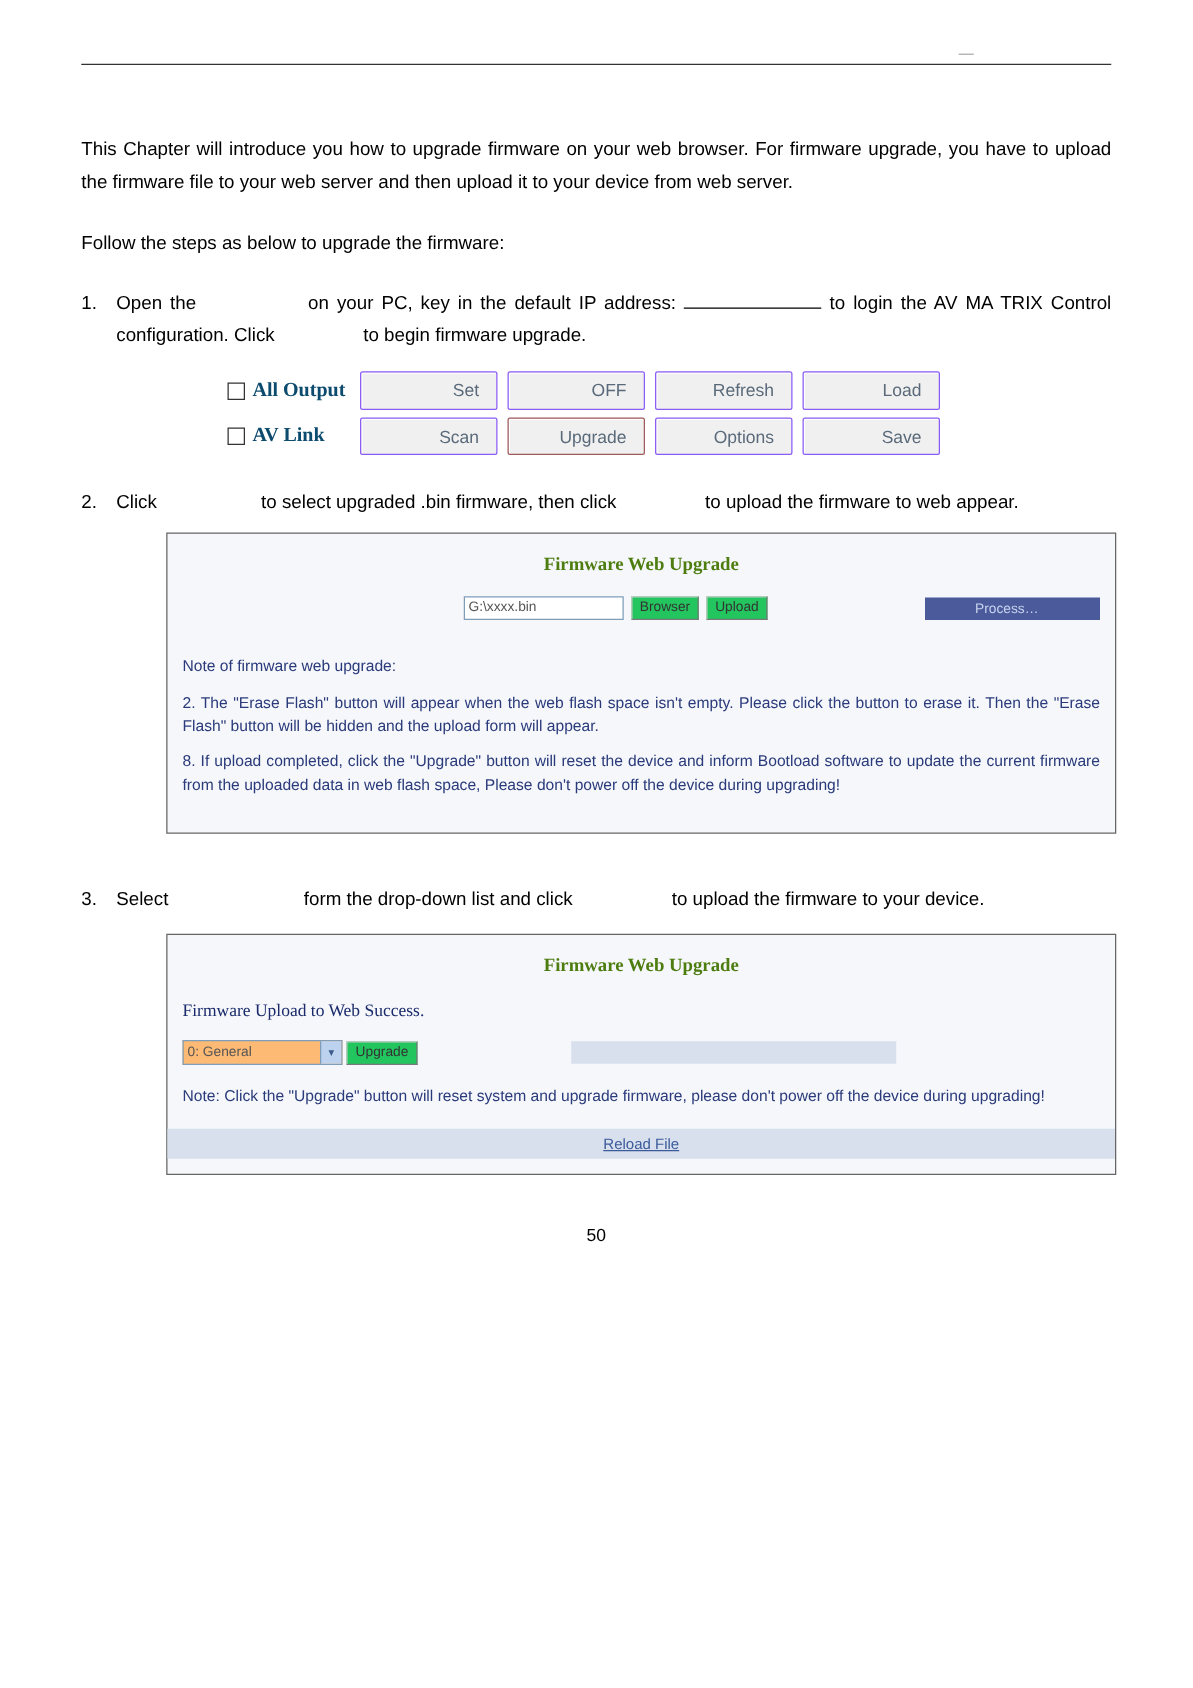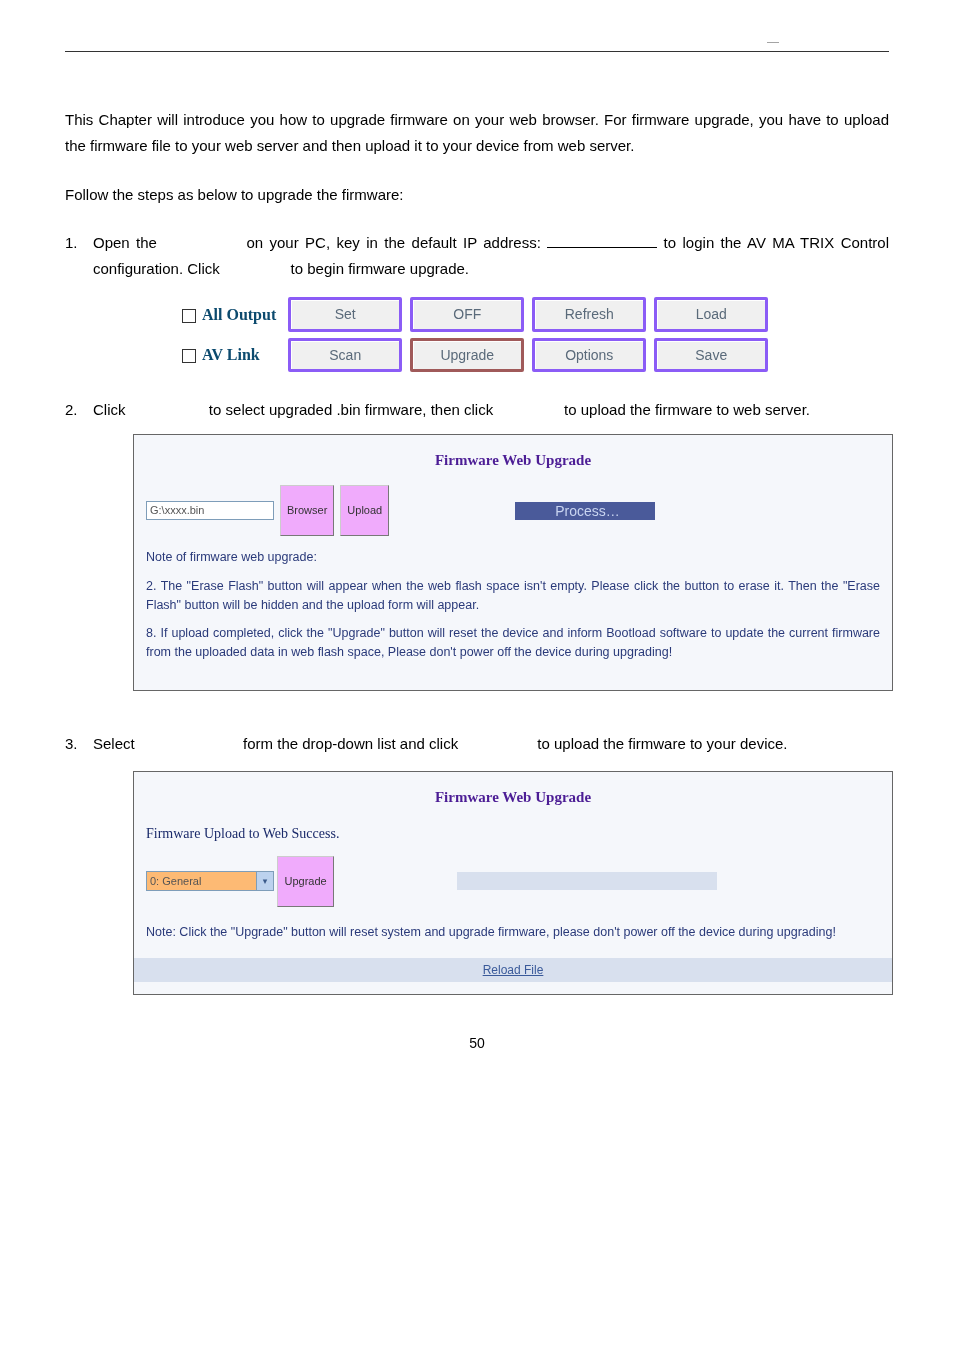--- a/index.html
+++ b/index.html
@@ -80,10 +80,10 @@
     min-width: 80px;
     padding: 2px 14px;
     background: #f0f0f0;
-    border: 3px solid #8b5cf6;
+    border: 1px solid #8b5cf6;
     color: #5a6a7a;
     font-size: 14px;
-    text-align: center;
+    text-align: right;
     border-radius: 2px;
     box-shadow: inset 1px 1px 0 #fff;
   }

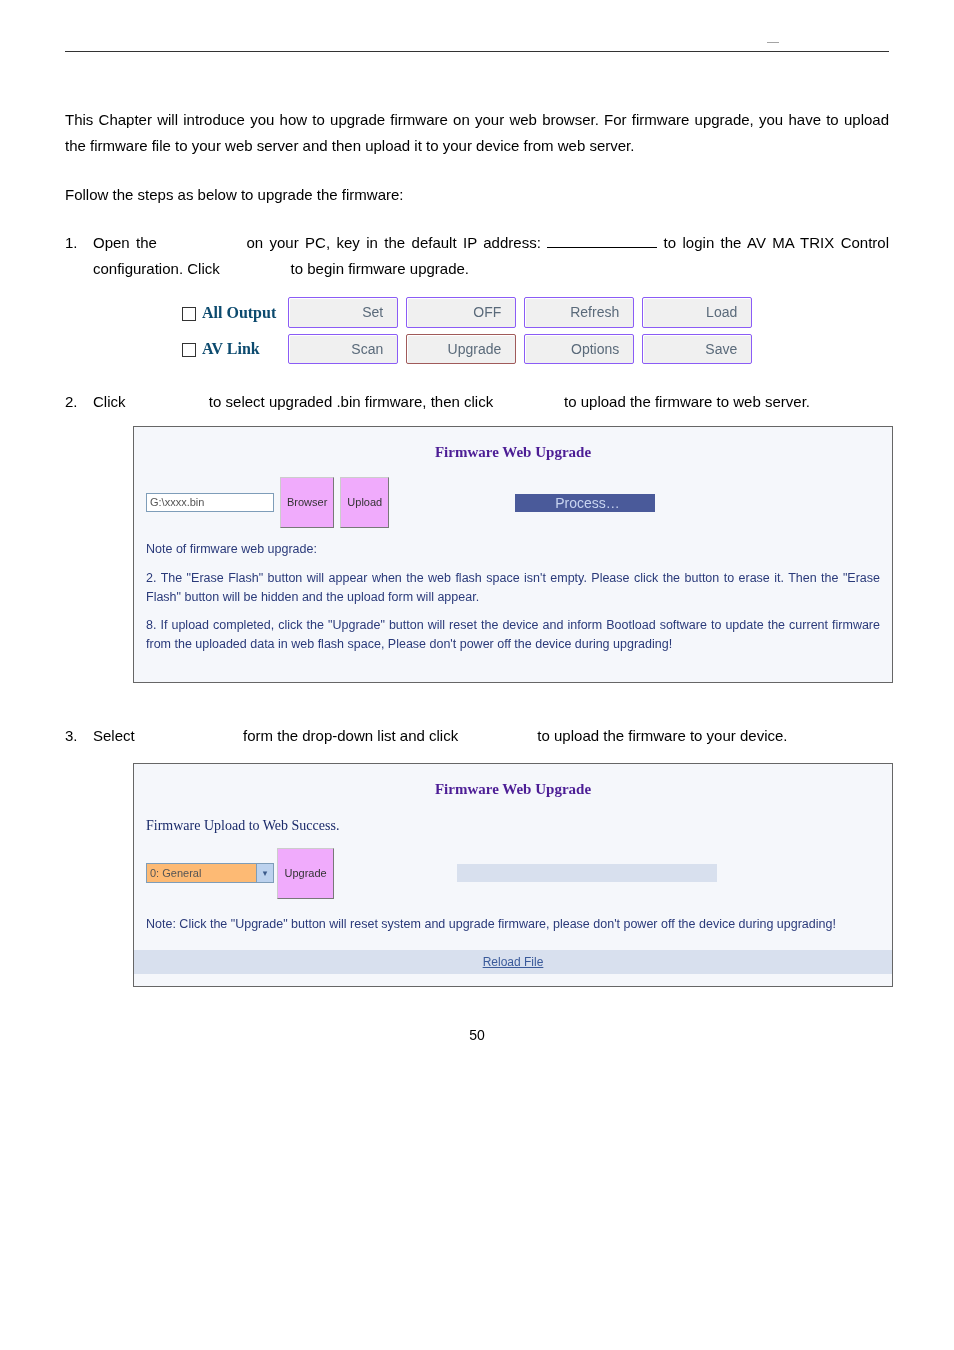--- a/index.html
+++ b/index.html
@@ -276,7 +276,7 @@
       &nbsp;&nbsp;&nbsp;&nbsp;&nbsp;&nbsp;&nbsp;&nbsp;&nbsp;&nbsp;&nbsp;&nbsp;&nbsp;&nbsp;&nbsp;&nbsp;&nbsp;&nbsp;
       <span>to select upgraded .bin firmware, then click</span>
       &nbsp;&nbsp;&nbsp;&nbsp;&nbsp;&nbsp;&nbsp;&nbsp;&nbsp;&nbsp;&nbsp;&nbsp;&nbsp;&nbsp;&nbsp;
-      <span>to upload the firmware to web server.</span>
+      <span>to upload the firmware to web appear.</span>
 
       <div class="fw-panel">
         <div class="fw-title">Firmware Web Upgrade</div>

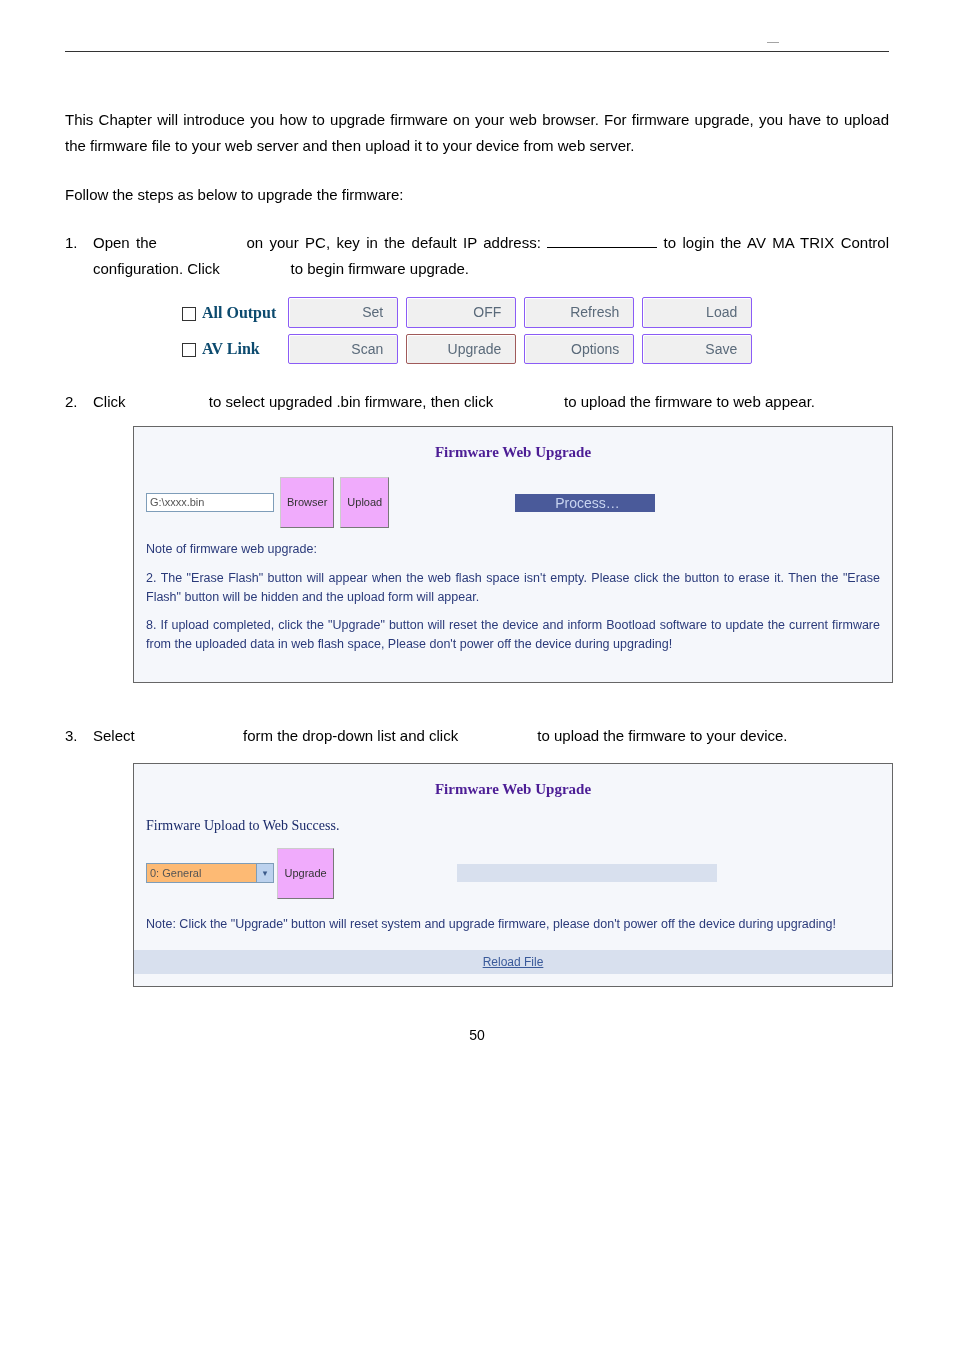--- a/index.html
+++ b/index.html
@@ -107,7 +107,7 @@
     font-family: "Times New Roman", serif;
     font-weight: bold;
     font-size: 15px;
-    color: #4c1d95;
+    color: #4d7c0f;
     margin-bottom: 14px;
   }
   .fw-row {

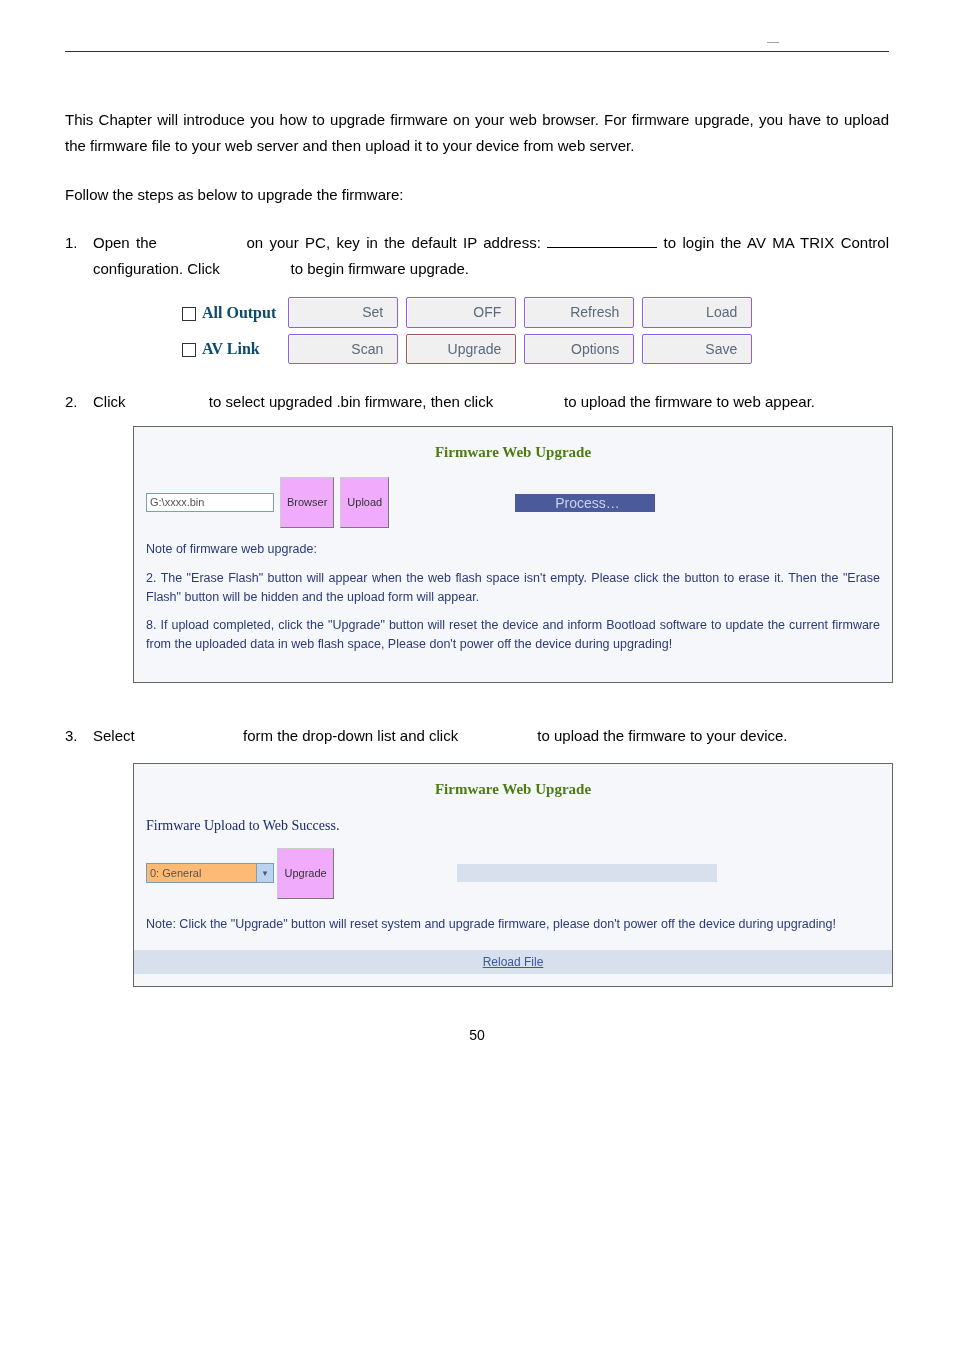--- a/index.html
+++ b/index.html
@@ -111,10 +111,11 @@
     margin-bottom: 14px;
   }
   .fw-row {
-    margin-bottom: 12px;
+    margin-bottom: 28px;
     display: flex;
     align-items: center;
     gap: 6px;
+    justify-content: flex-end;
   }
   .fw-input {
     display: inline-block;

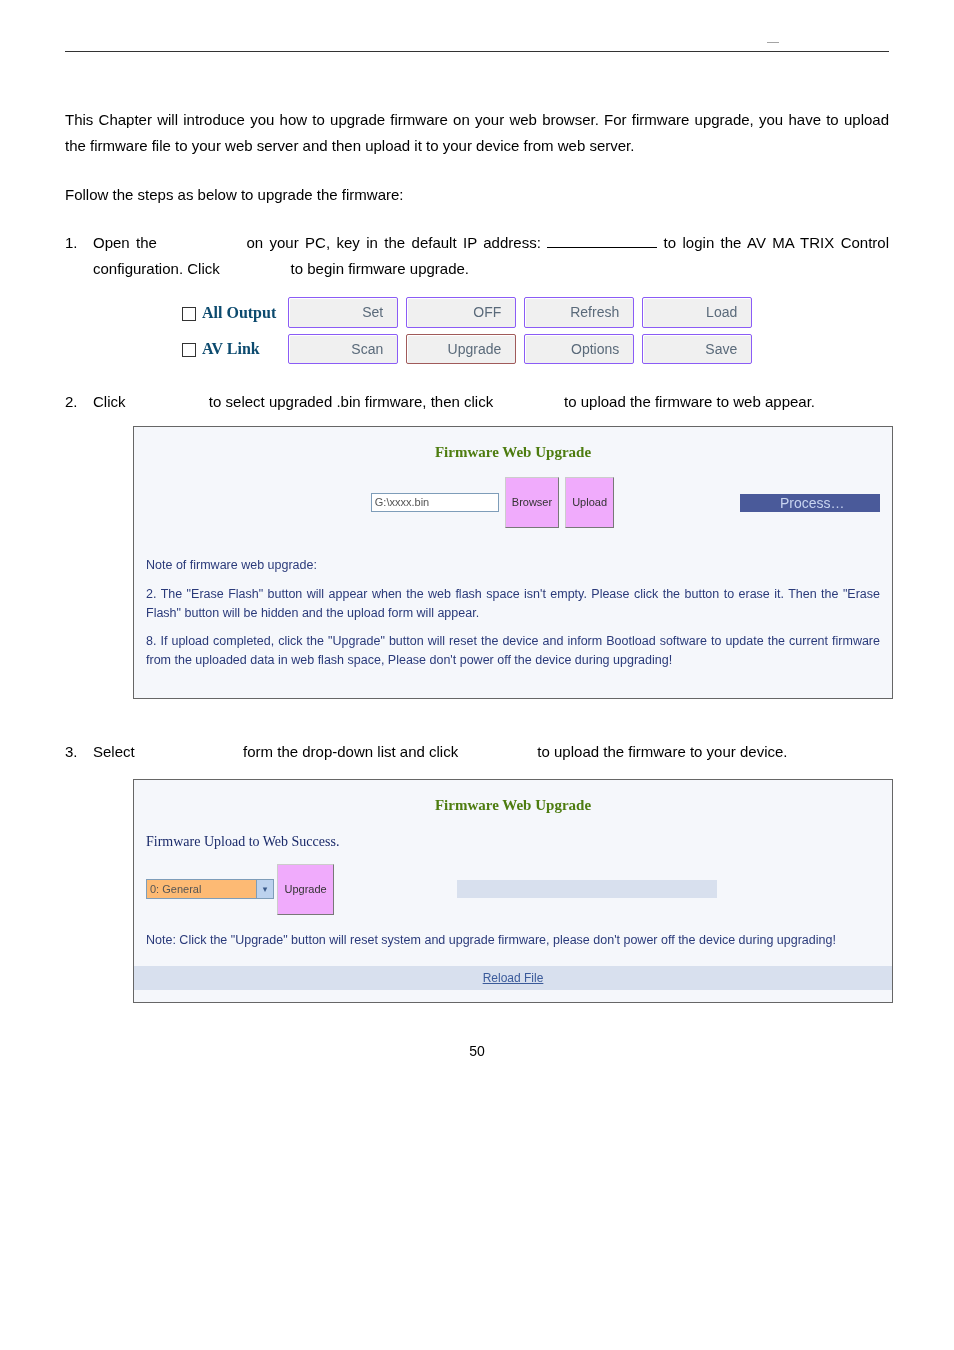--- a/index.html
+++ b/index.html
@@ -131,9 +131,9 @@
     display: inline-block;
     height: 17px;
     line-height: 17px;
-    padding: 16px 6px;
+    padding: 0 6px;
     border: 1px outset #ccc;
-    background: #f0abfc;
+    background: #22c55e;
     color: #333;
     font-size: 11px;
   }

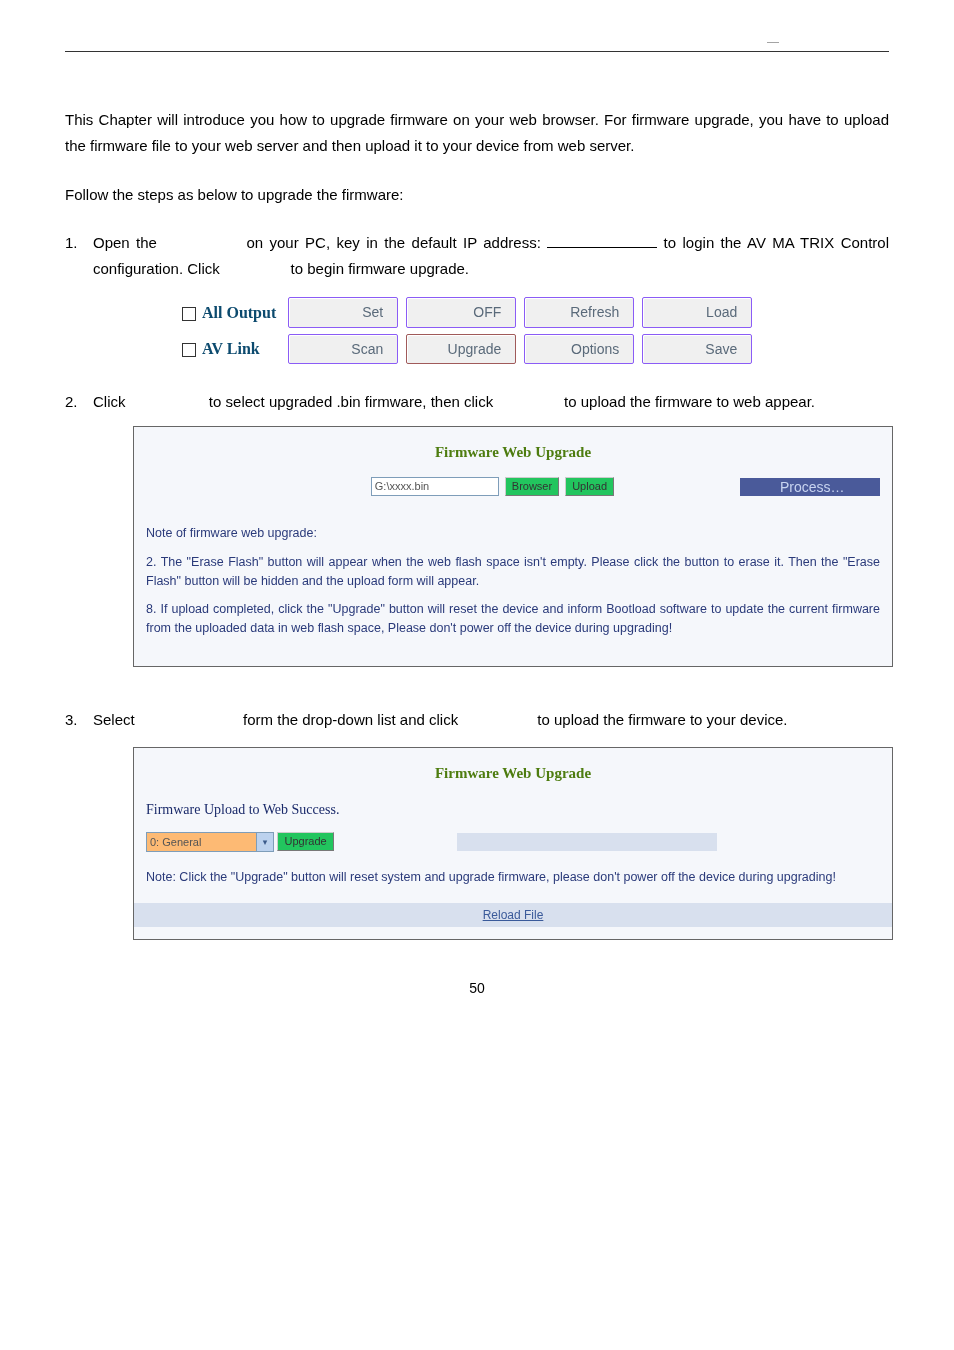--- a/index.html
+++ b/index.html
@@ -145,7 +145,7 @@
     height: 18px;
     line-height: 18px;
     width: 140px;
-    font-size: 14px;
+    font-size: 11px;
     padding-left: 40px;
     box-sizing: border-box;
   }

